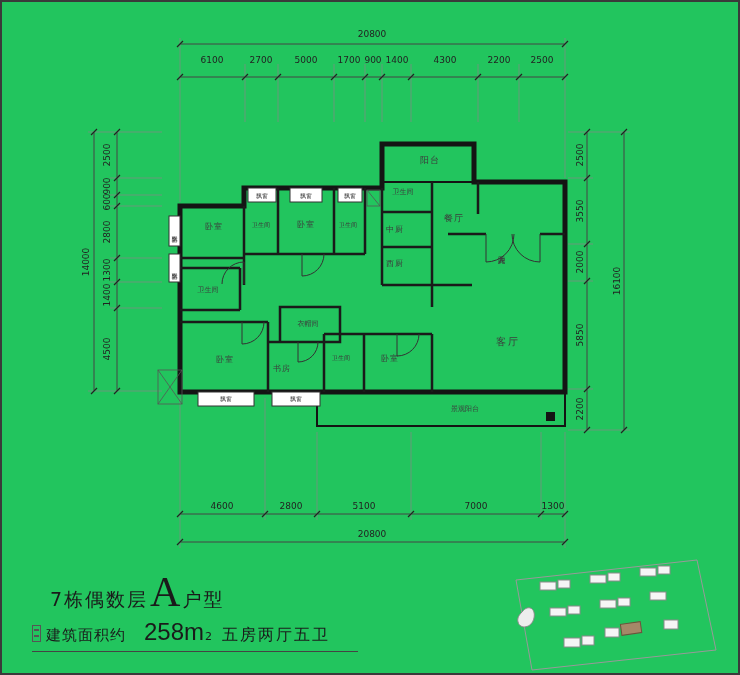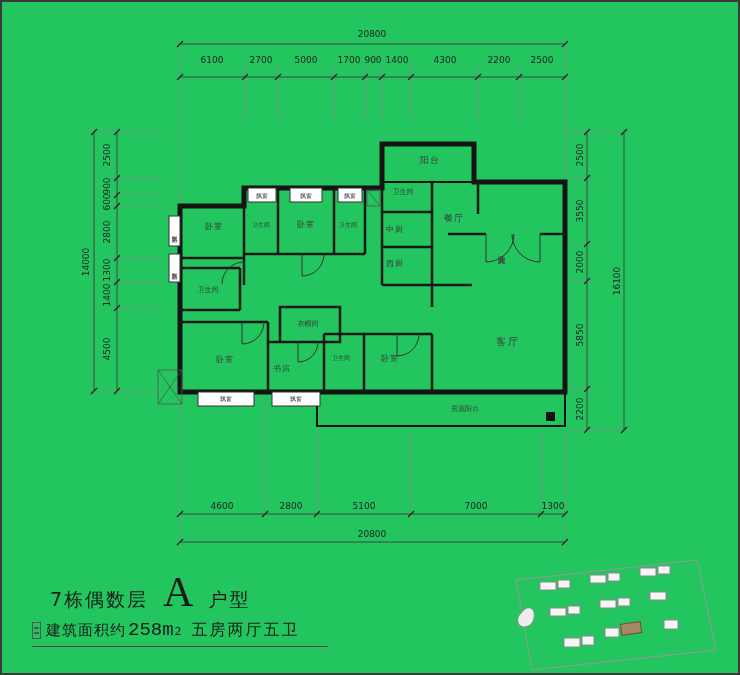--- a/index.html
+++ b/index.html
@@ -25,7 +25,7 @@
 
   
   .title-block { position:absolute; left:30px; top:572px; color:#1a1a1a; }
-  .t1 { display:flex; align-items:baseline; margin-left:18px;gap:13px; }
+  .t1 { display:flex; align-items:baseline; margin-left:18px; }
   .t1-pre, .t1-suf { font-size:19px; letter-spacing:2px; }
   .t1-letter { font-family:"Liberation Serif", serif; font-size:42px; line-height:0.9; margin:0 2px; }
   .t2 { display:flex; align-items:baseline; margin-top:7px;

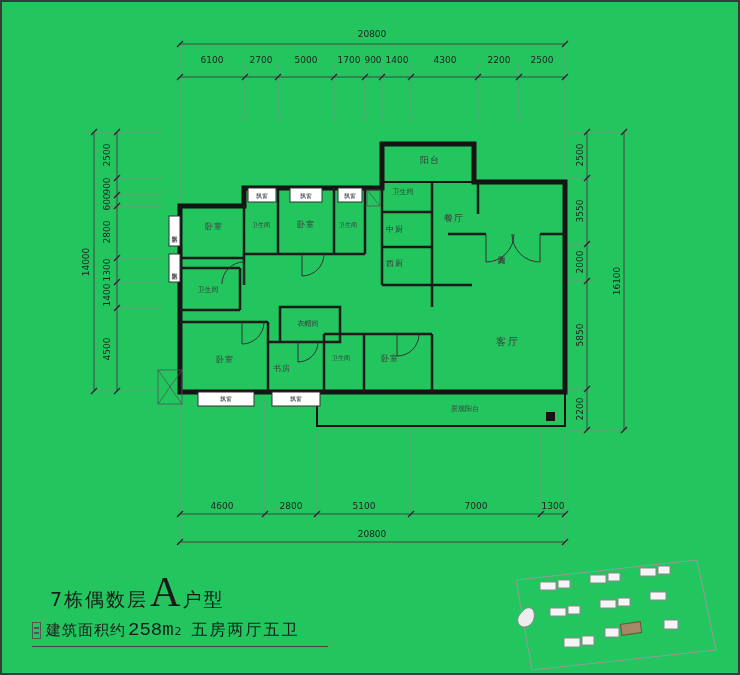--- a/index.html
+++ b/index.html
@@ -34,7 +34,7 @@
            display:flex; flex-direction:column; justify-content:space-evenly; align-items:center; }
   .stamp i { display:block; width:5px; height:2px; background:#555; }
   .t2-pre { font-size:15px; letter-spacing:1px; }
-  .t2-num { font-family:Liberation Mono, monospace; font-size:19px; margin-left:2px; line-height:1; }
+  .t2-num { font-family:Liberation Sans, sans-serif; font-size:24px; margin-left:18px; line-height:1; }
   .t2-sup { font-size:11px; margin-left:1px; }
   .t2-desc { font-size:16px; margin-left:10px; letter-spacing:2px; }
 </style>

